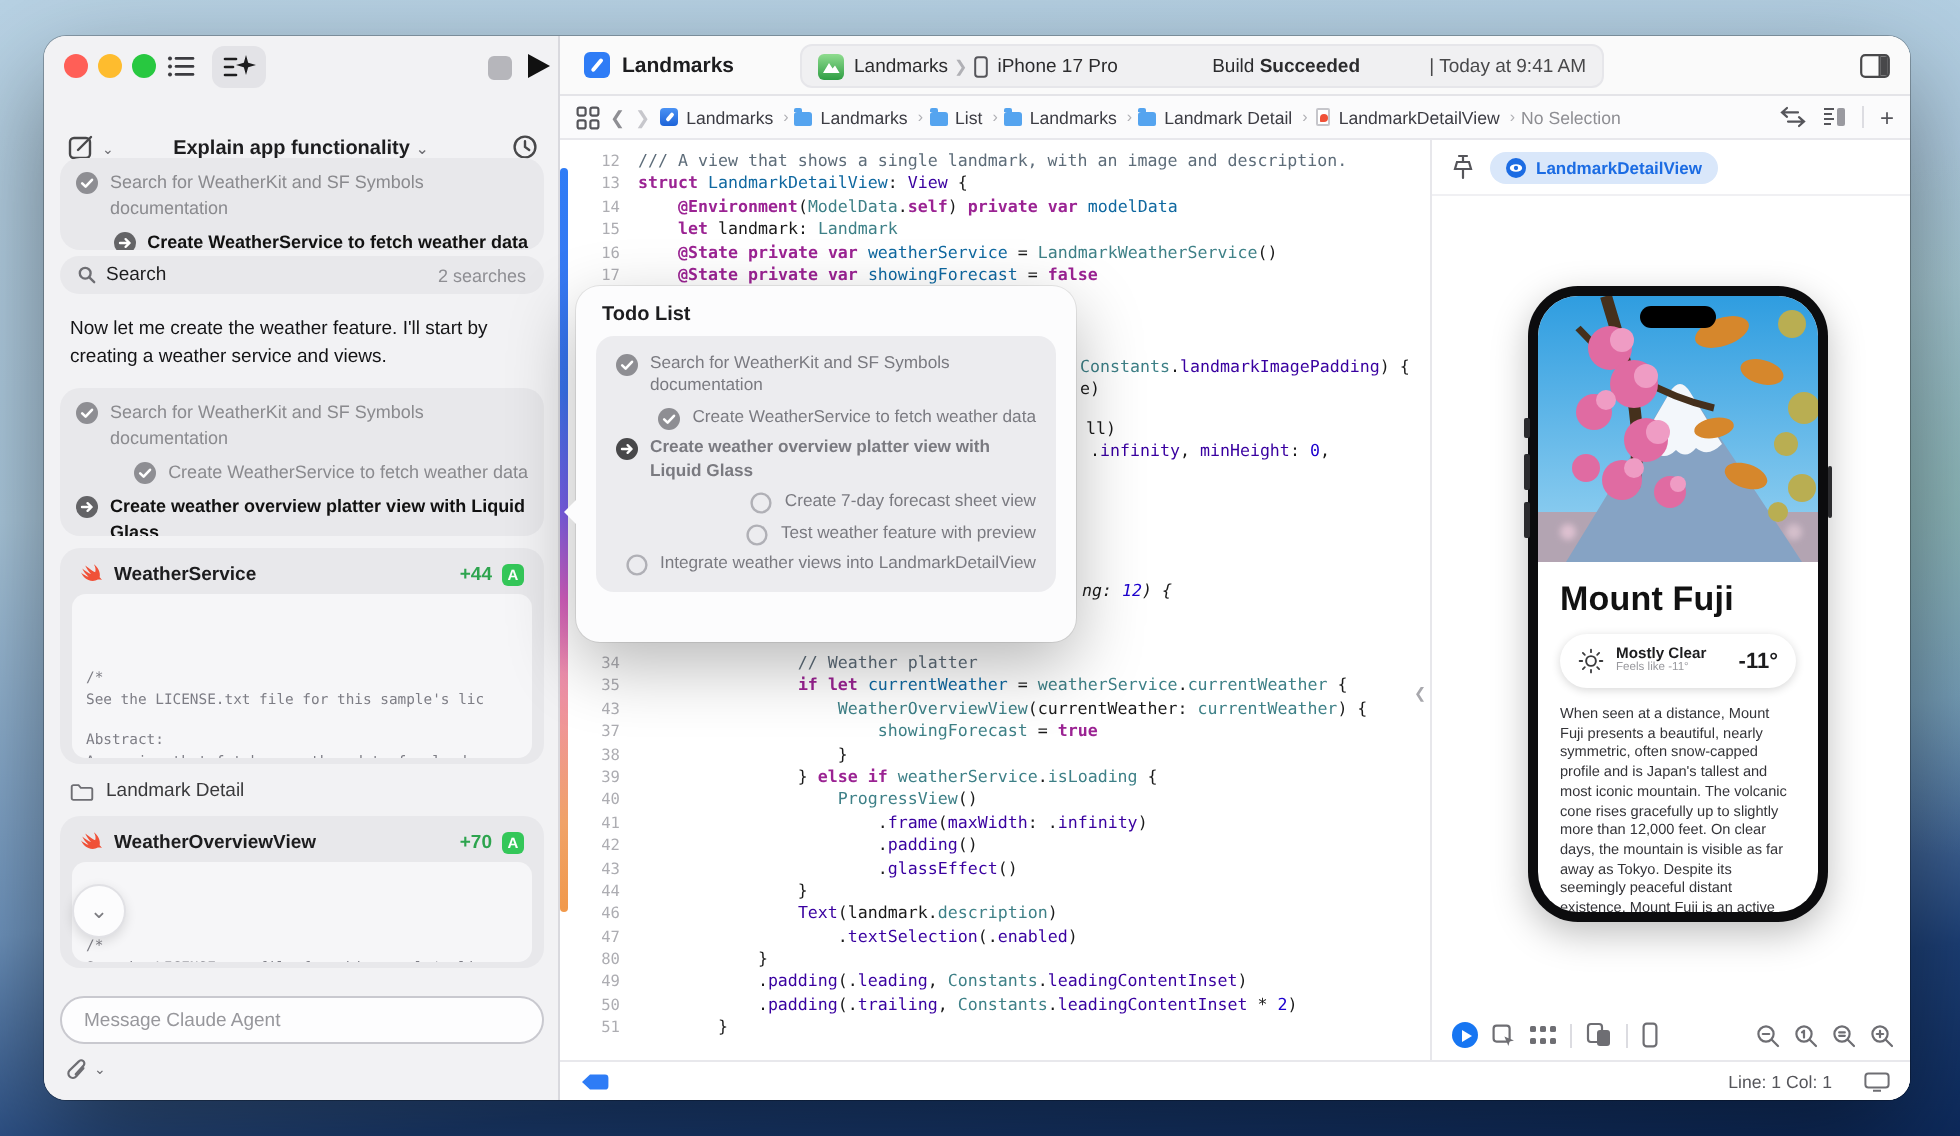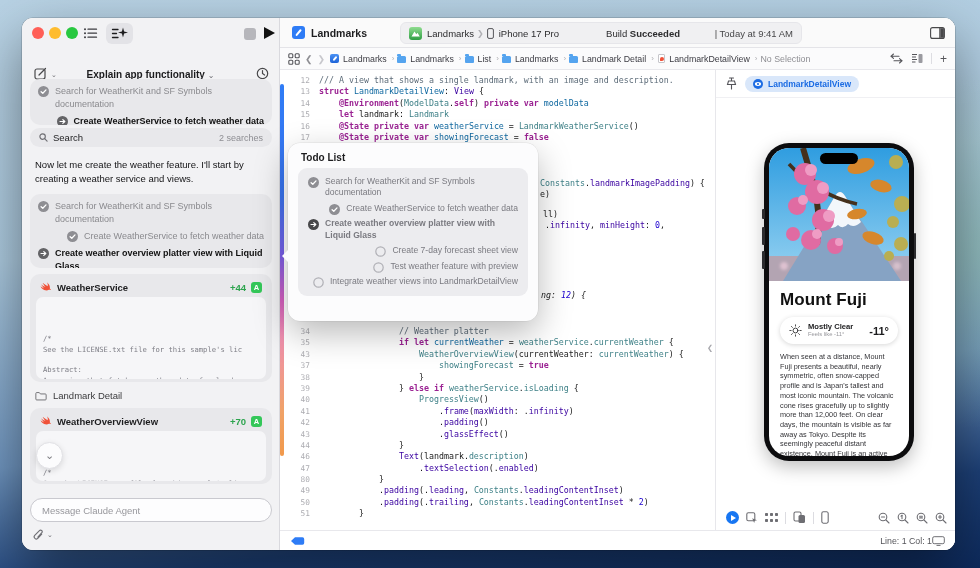--- a/index.html
+++ b/index.html
@@ -128,7 +128,7 @@
 
   
   .statusbar { height:20px; border-top:1px solid #e8e8ec; background:#fff; display:flex; align-items:center; padding:0 10px; font-size:8.8px; color:#55555a; flex:0 0 20px; }
-  .sb-right { margin-left:auto; display:flex; align-items:center; gap:0;text-align:right; }
+  .sb-right { margin-left:auto; display:flex; align-items:center; gap:16px;text-align:right; }
 
   svg { display:block; }
 </style>

